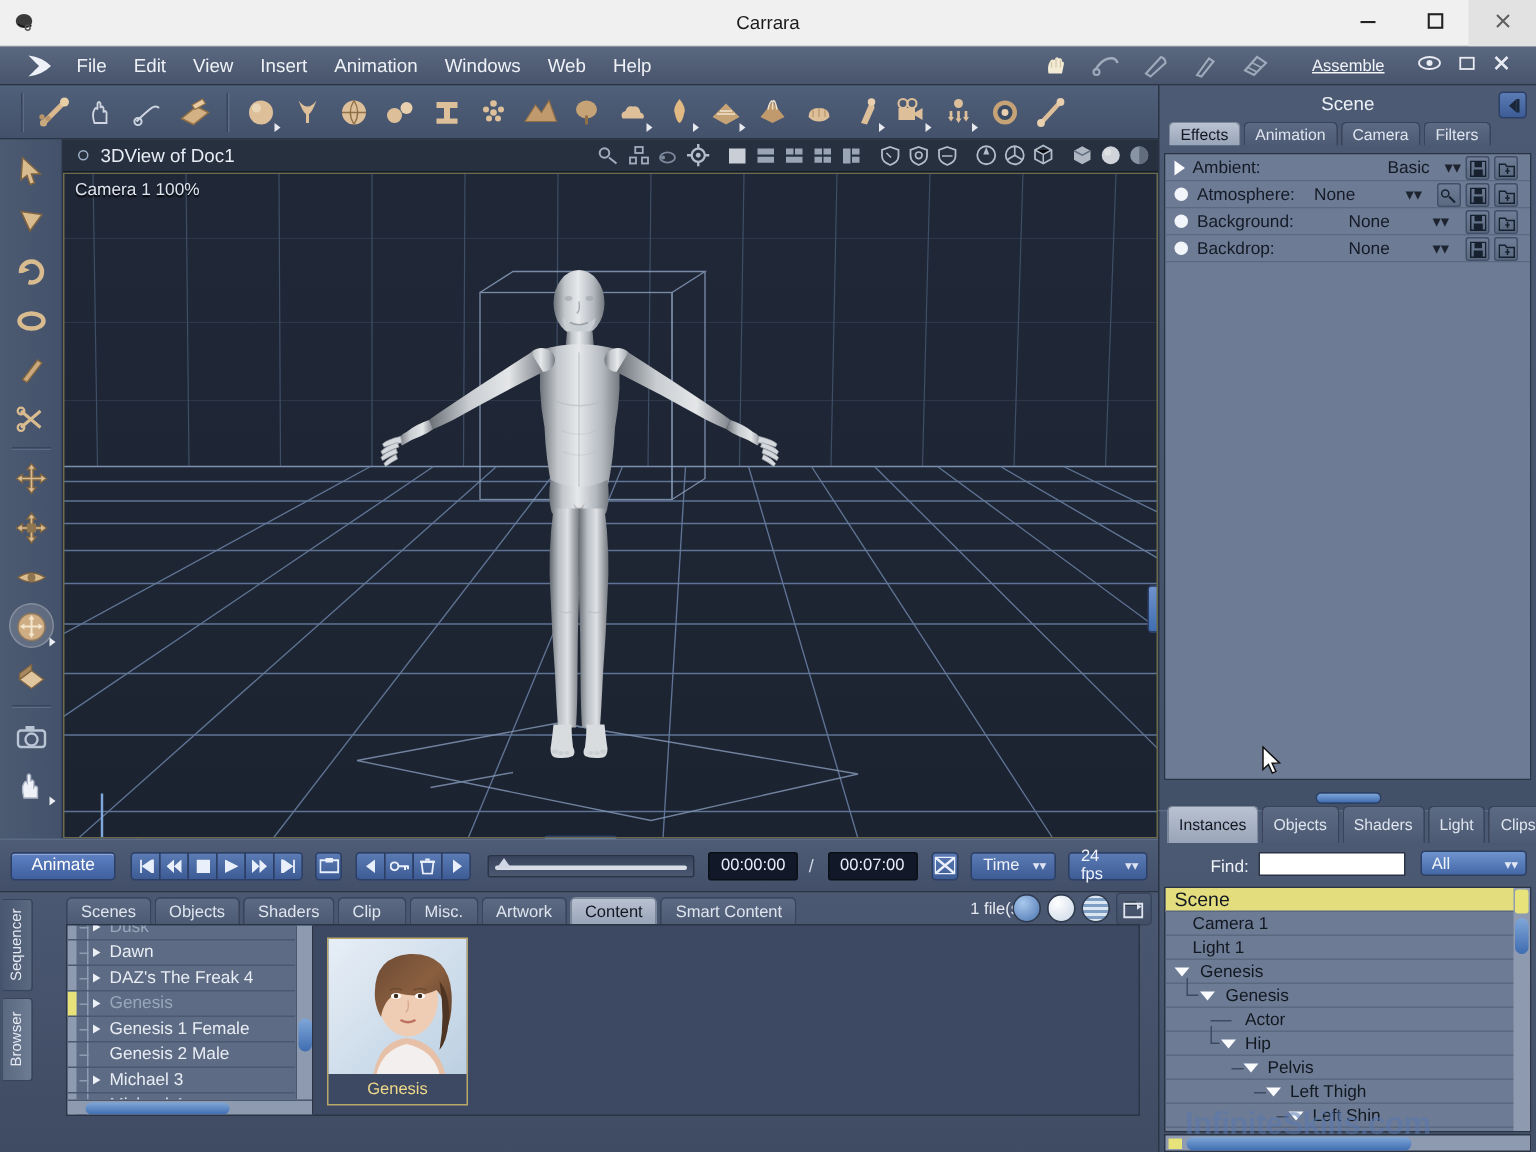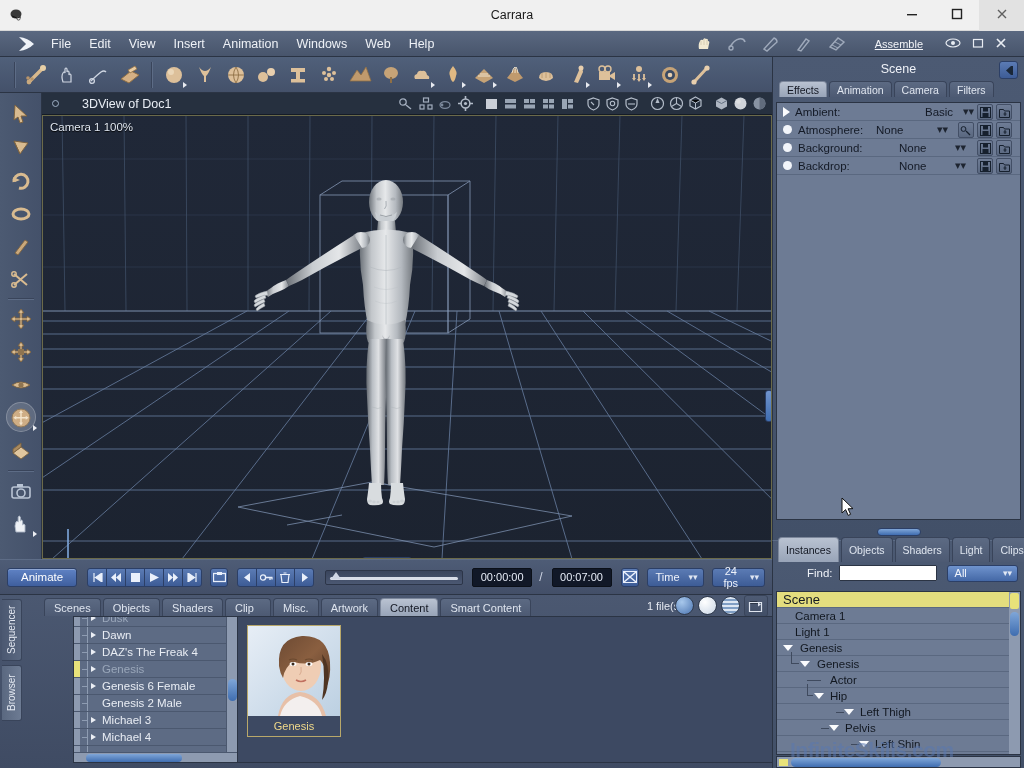--- a/index.html
+++ b/index.html
@@ -104,7 +104,7 @@
     width: 7px; height: 7px; border-radius: 50%; border: 1px solid #9fb0c6;
     margin-left: 10px; margin-right: 8px;
   }
-  .vp-title { color: #e9eef5; font-size: 12.5px; margin-left: 15px; }
+  .vp-title { color: #e9eef5; font-size: 12.5px; }
   .vp-hicons { margin-left: auto; display: flex; align-items: center; gap: 3px; padding-right: 4px; }
   .vph { width: 17px; height: 17px; display: flex; align-items: center; justify-content: center; opacity: .85; }
   .vph-grp { display: flex; gap: 2px; margin-left: 6px; }

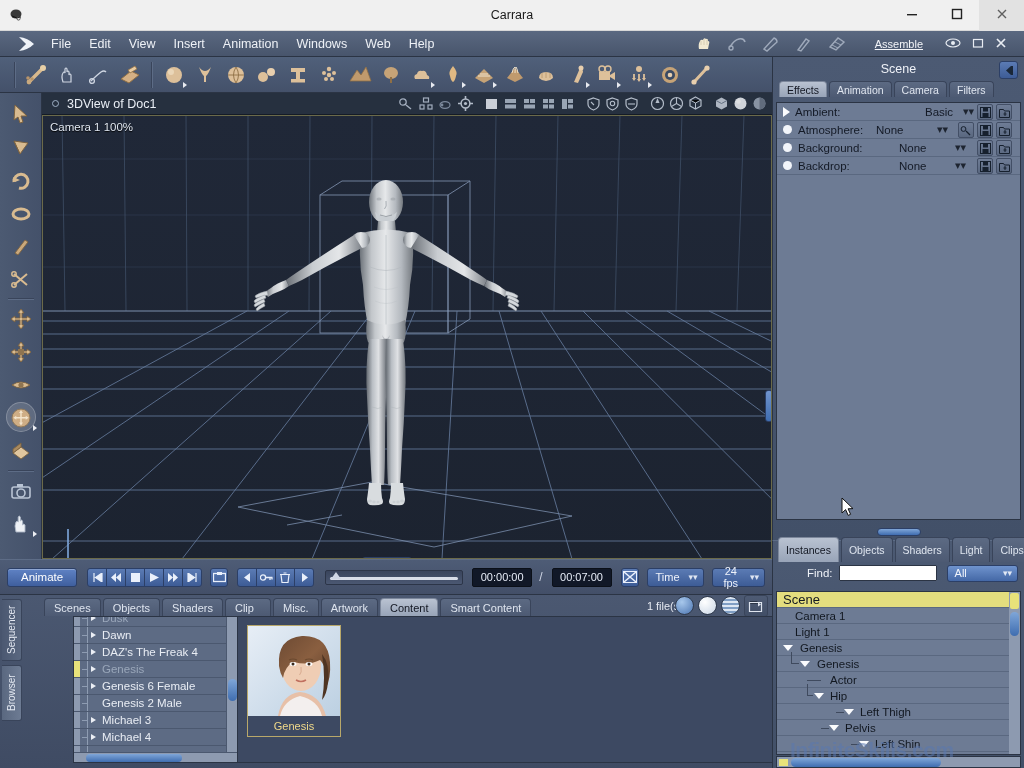--- a/index.html
+++ b/index.html
@@ -120,7 +120,7 @@
     position: absolute; left: 0; top: 559px; width: 772px; height: 36px;
     background: linear-gradient(#4e5c76,#434f68);
     border-top: 1px solid #5d6c86; border-bottom: 1px solid #2b3444;
-    display: flex; align-items: center; padding: 0 7px; text-align: center;
+    display: flex; align-items: center; padding: 0 7px;
   }
   .animate-btn {
     height: 19px; padding: 0 13px; border-radius: 3px;

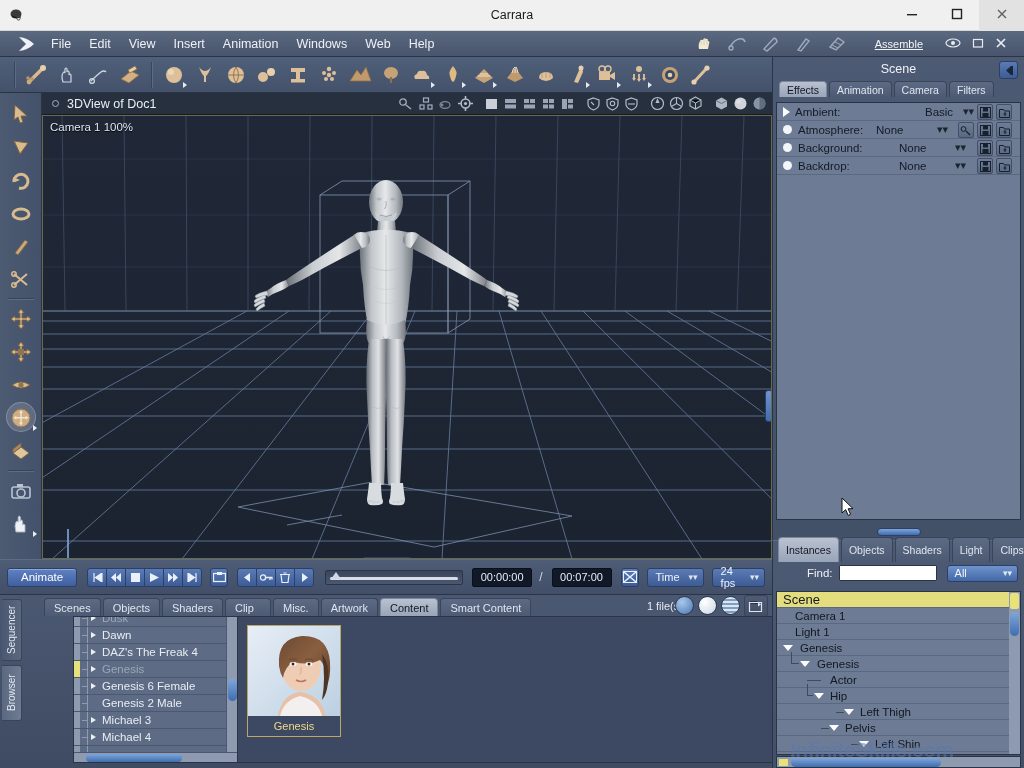--- a/index.html
+++ b/index.html
@@ -300,7 +300,7 @@
     color: #dfe5ef; font-size: 10.5px; display: flex; align-items: center;
   }
   .ip-tab.active { background: linear-gradient(#b9c2d1,#98a4b8); color: #131722; border-color: #7c879b; }
-  .ip-find { height: 22px; display: flex; align-items: center; padding: 0 6px; gap: 6px; }
+  .ip-find { height: 22px; display: flex; align-items: flex-end; padding: 0 6px; gap: 6px; }
   .ip-find-label { color: #eef1f7; font-size: 11.5px; margin-left: 28px; }
   .ip-input {
     width: 98px; height: 16px; background: #fff; border: 1px solid #2b3444; border-radius: 1px;

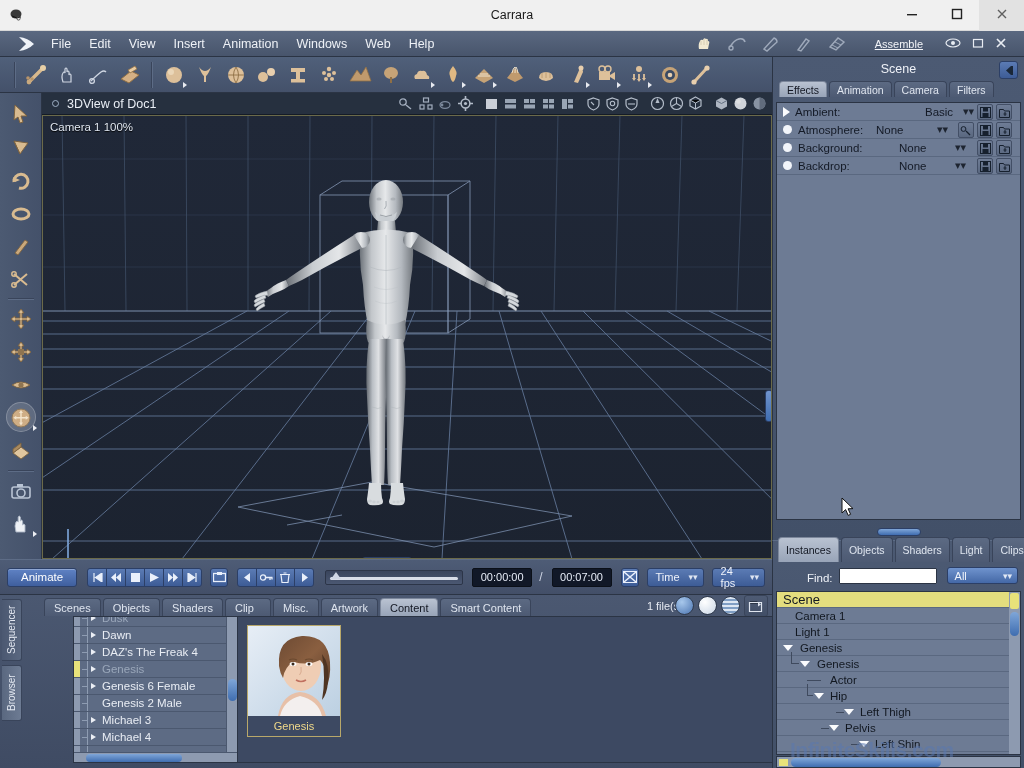--- a/index.html
+++ b/index.html
@@ -202,10 +202,9 @@
     display: flex; align-items: center; justify-content: center;
   }
   .browser-body {
-    position: absolute; left: 44px; top: 21px; width: 716px; height: 147px;
+    position: absolute; left: 44px; top: 21px; width: 716px; height: 128px;
     background: #3d4962; border: 1px solid #2b3444;
     display: flex;
-    margin-left: 29px;
   }
   .filelist {
     width: 164px; height: 100%; position: relative;

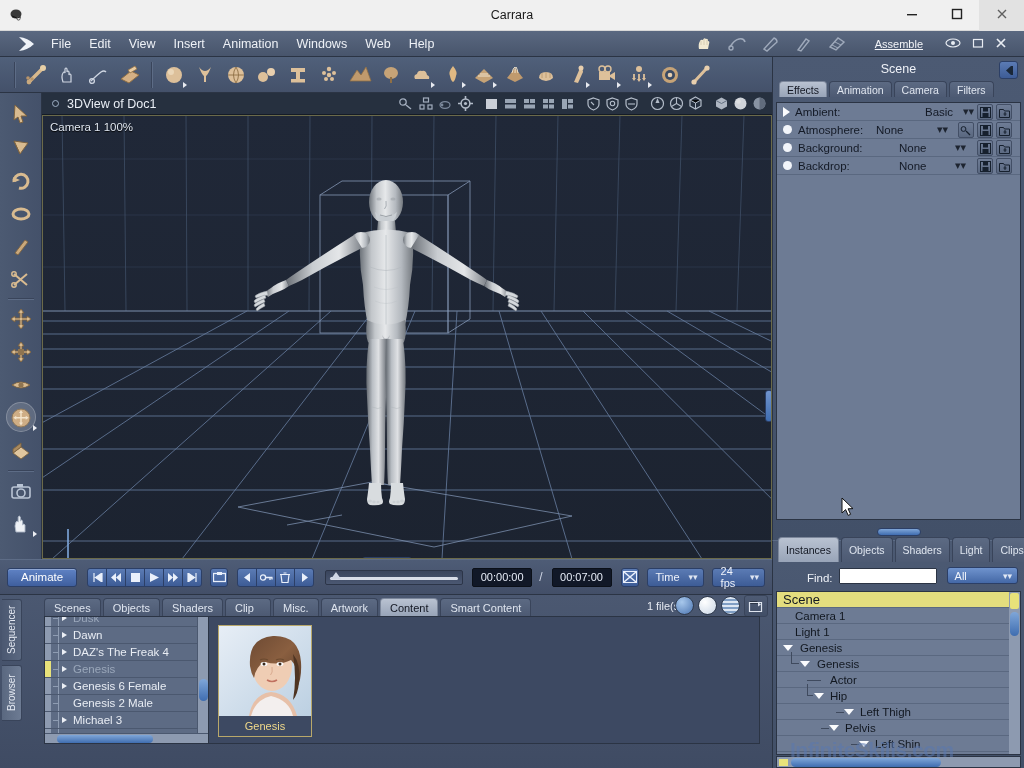--- a/index.html
+++ b/index.html
@@ -1129,7 +1129,7 @@
           <div class="fl-row">
             <span class="fl-dash"></span>
             <span class="fl-tri"></span>
-            <span>Genesis 6 Female</span>
+            <span>Genesis 1 Female</span>
           </div>
           <div class="fl-row">
             <span class="fl-dash"></span>

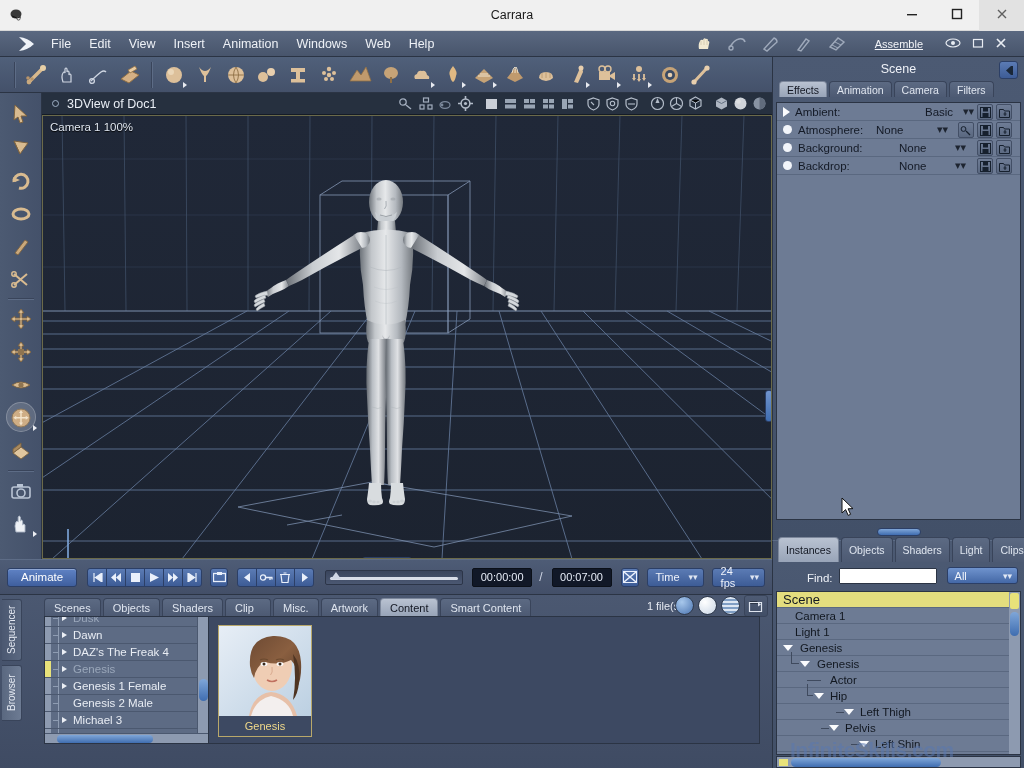--- a/index.html
+++ b/index.html
@@ -1352,16 +1352,16 @@
         <span class="tr-tri" style="left:37px;top:5px"></span>
         <span>Hip</span>
       </div>
+      <div class="tr-row" style="padding-left:68px">
+        <span class="tr-hline" style="left:44px;top:8px;width:8px"></span>
+        <span class="tr-tri" style="left:52px;top:5px"></span>
+        <span>Pelvis</span>
+      </div>
       <div class="tr-row" style="padding-left:83px">
         <span class="tr-hline" style="left:59px;top:8px;width:8px"></span>
         <span class="tr-tri" style="left:67px;top:5px"></span>
         <span>Left Thigh</span>
       </div>
-      <div class="tr-row" style="padding-left:68px">
-        <span class="tr-hline" style="left:44px;top:8px;width:8px"></span>
-        <span class="tr-tri" style="left:52px;top:5px"></span>
-        <span>Pelvis</span>
-      </div>
       <div class="tr-row" style="padding-left:98px">
         <span class="tr-hline" style="left:74px;top:8px;width:8px"></span>
         <span class="tr-tri" style="left:82px;top:5px"></span>

